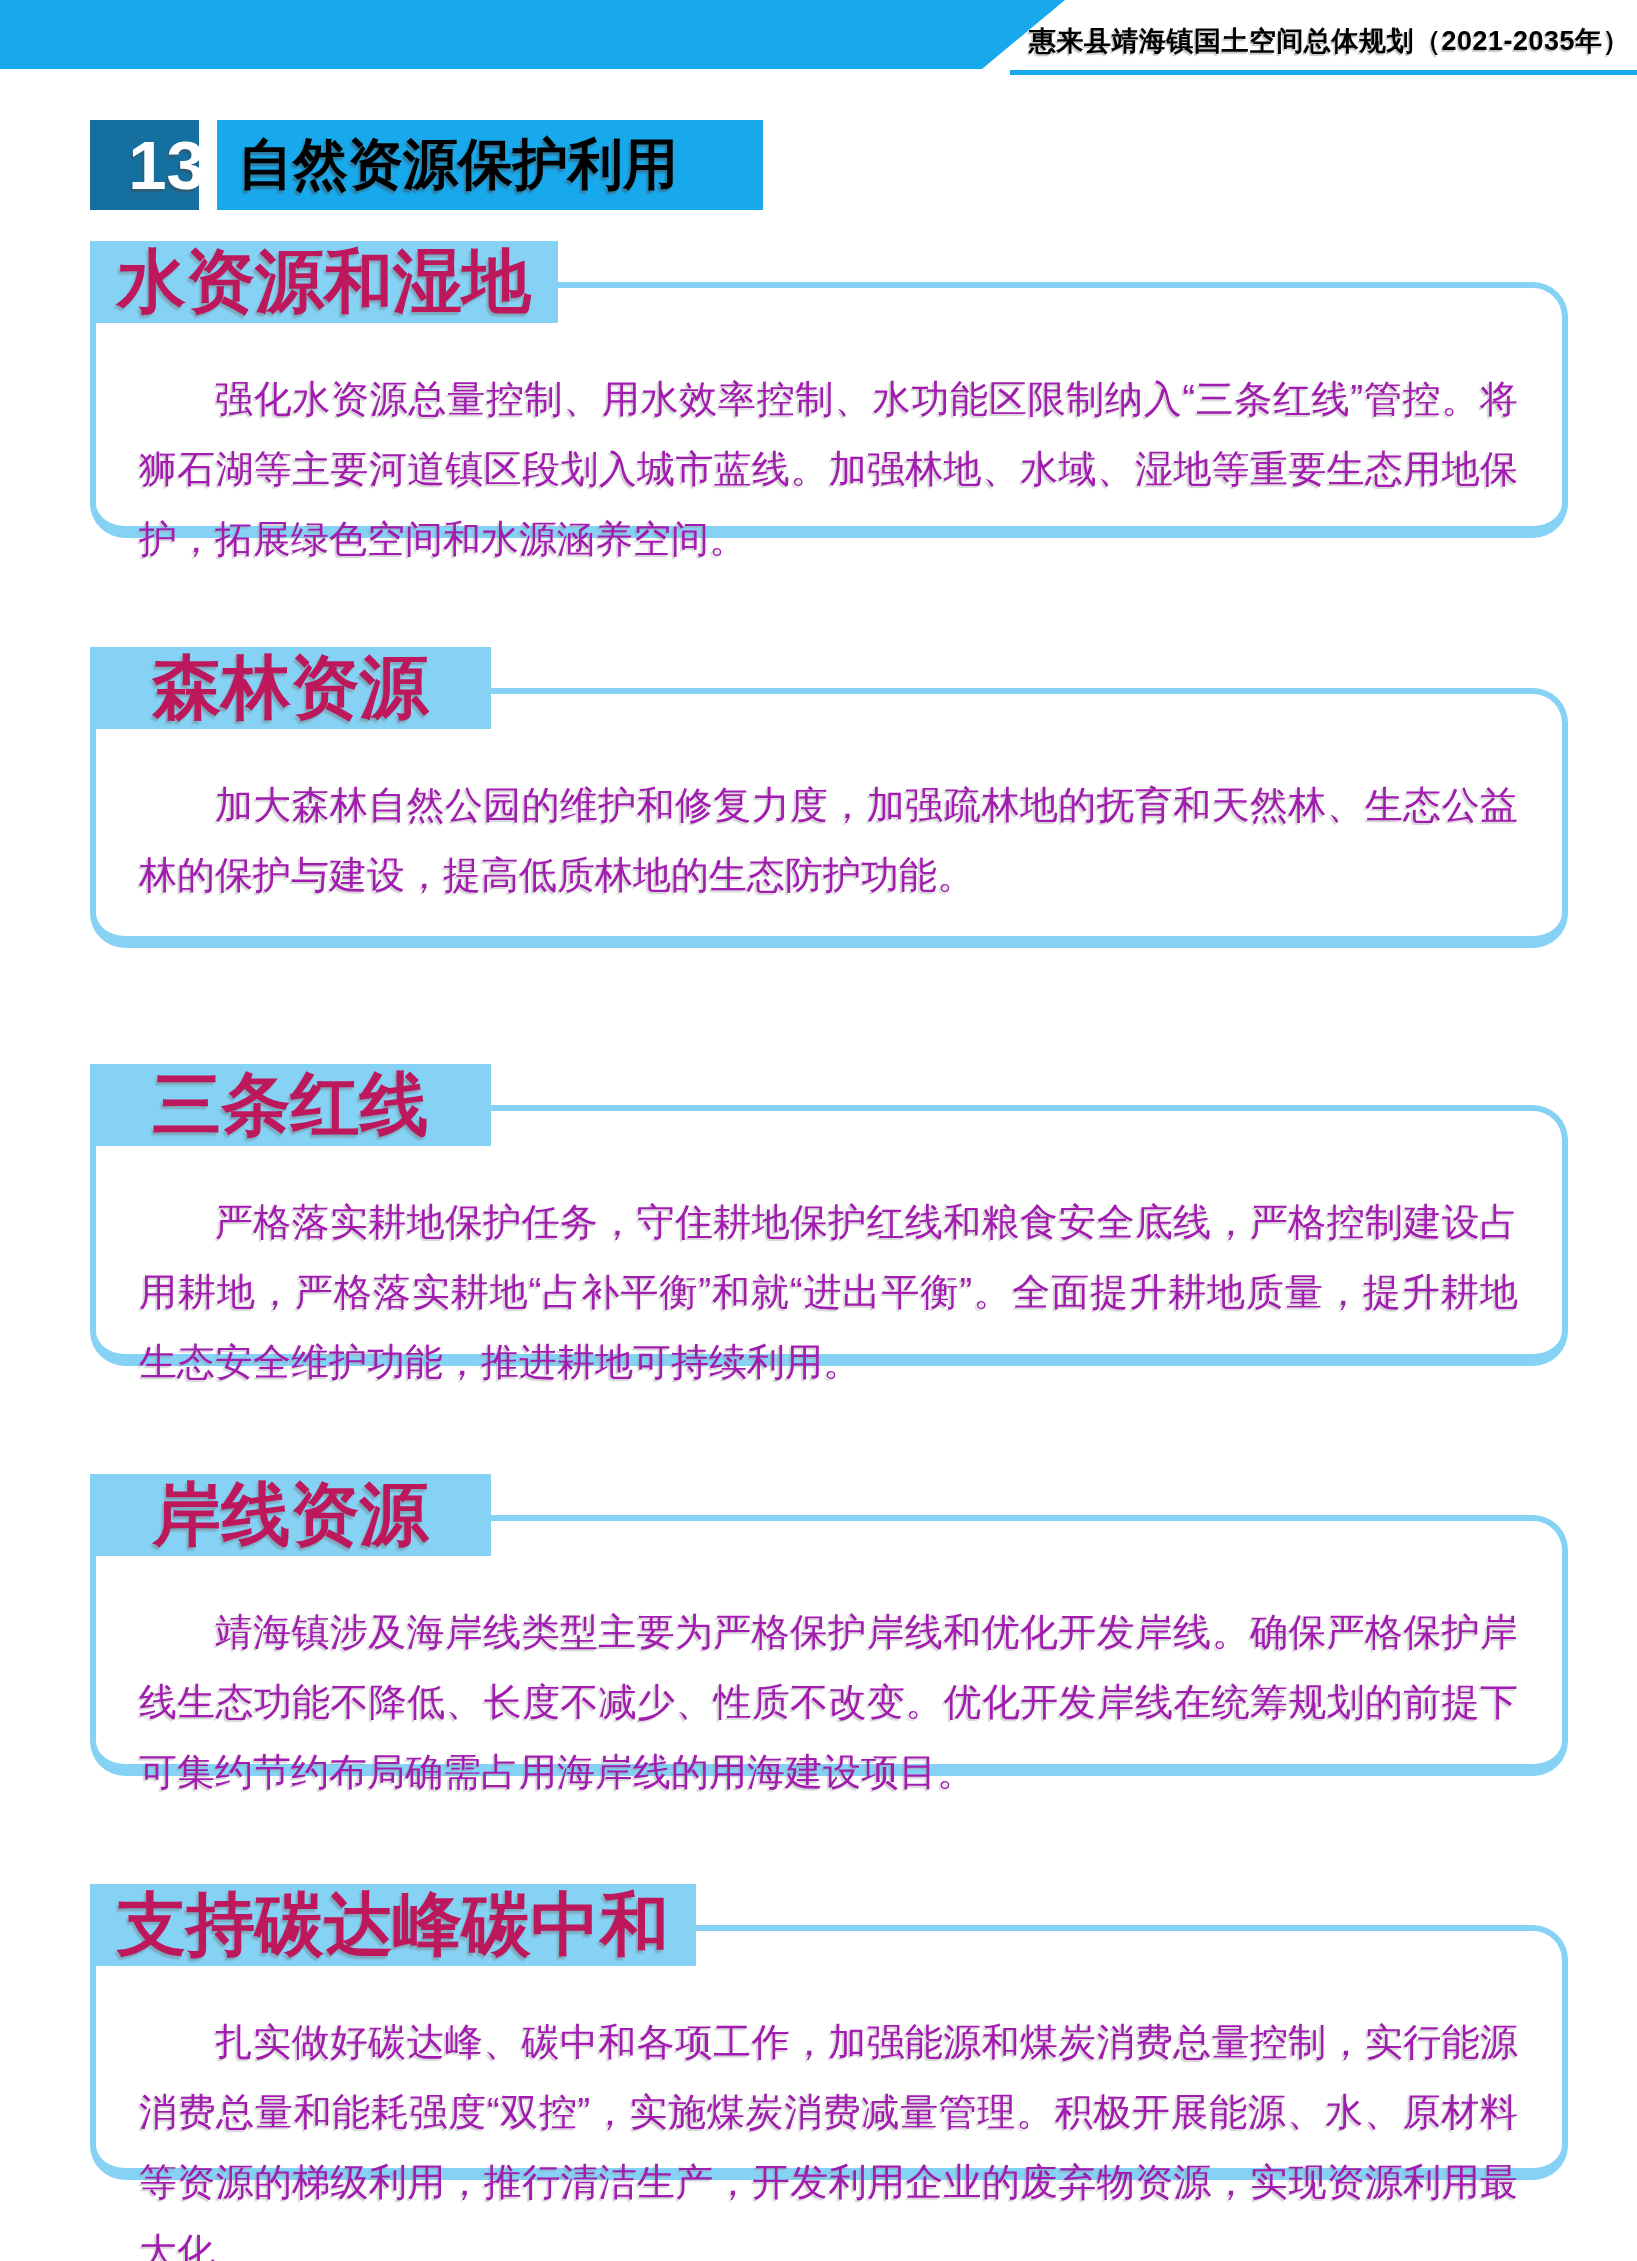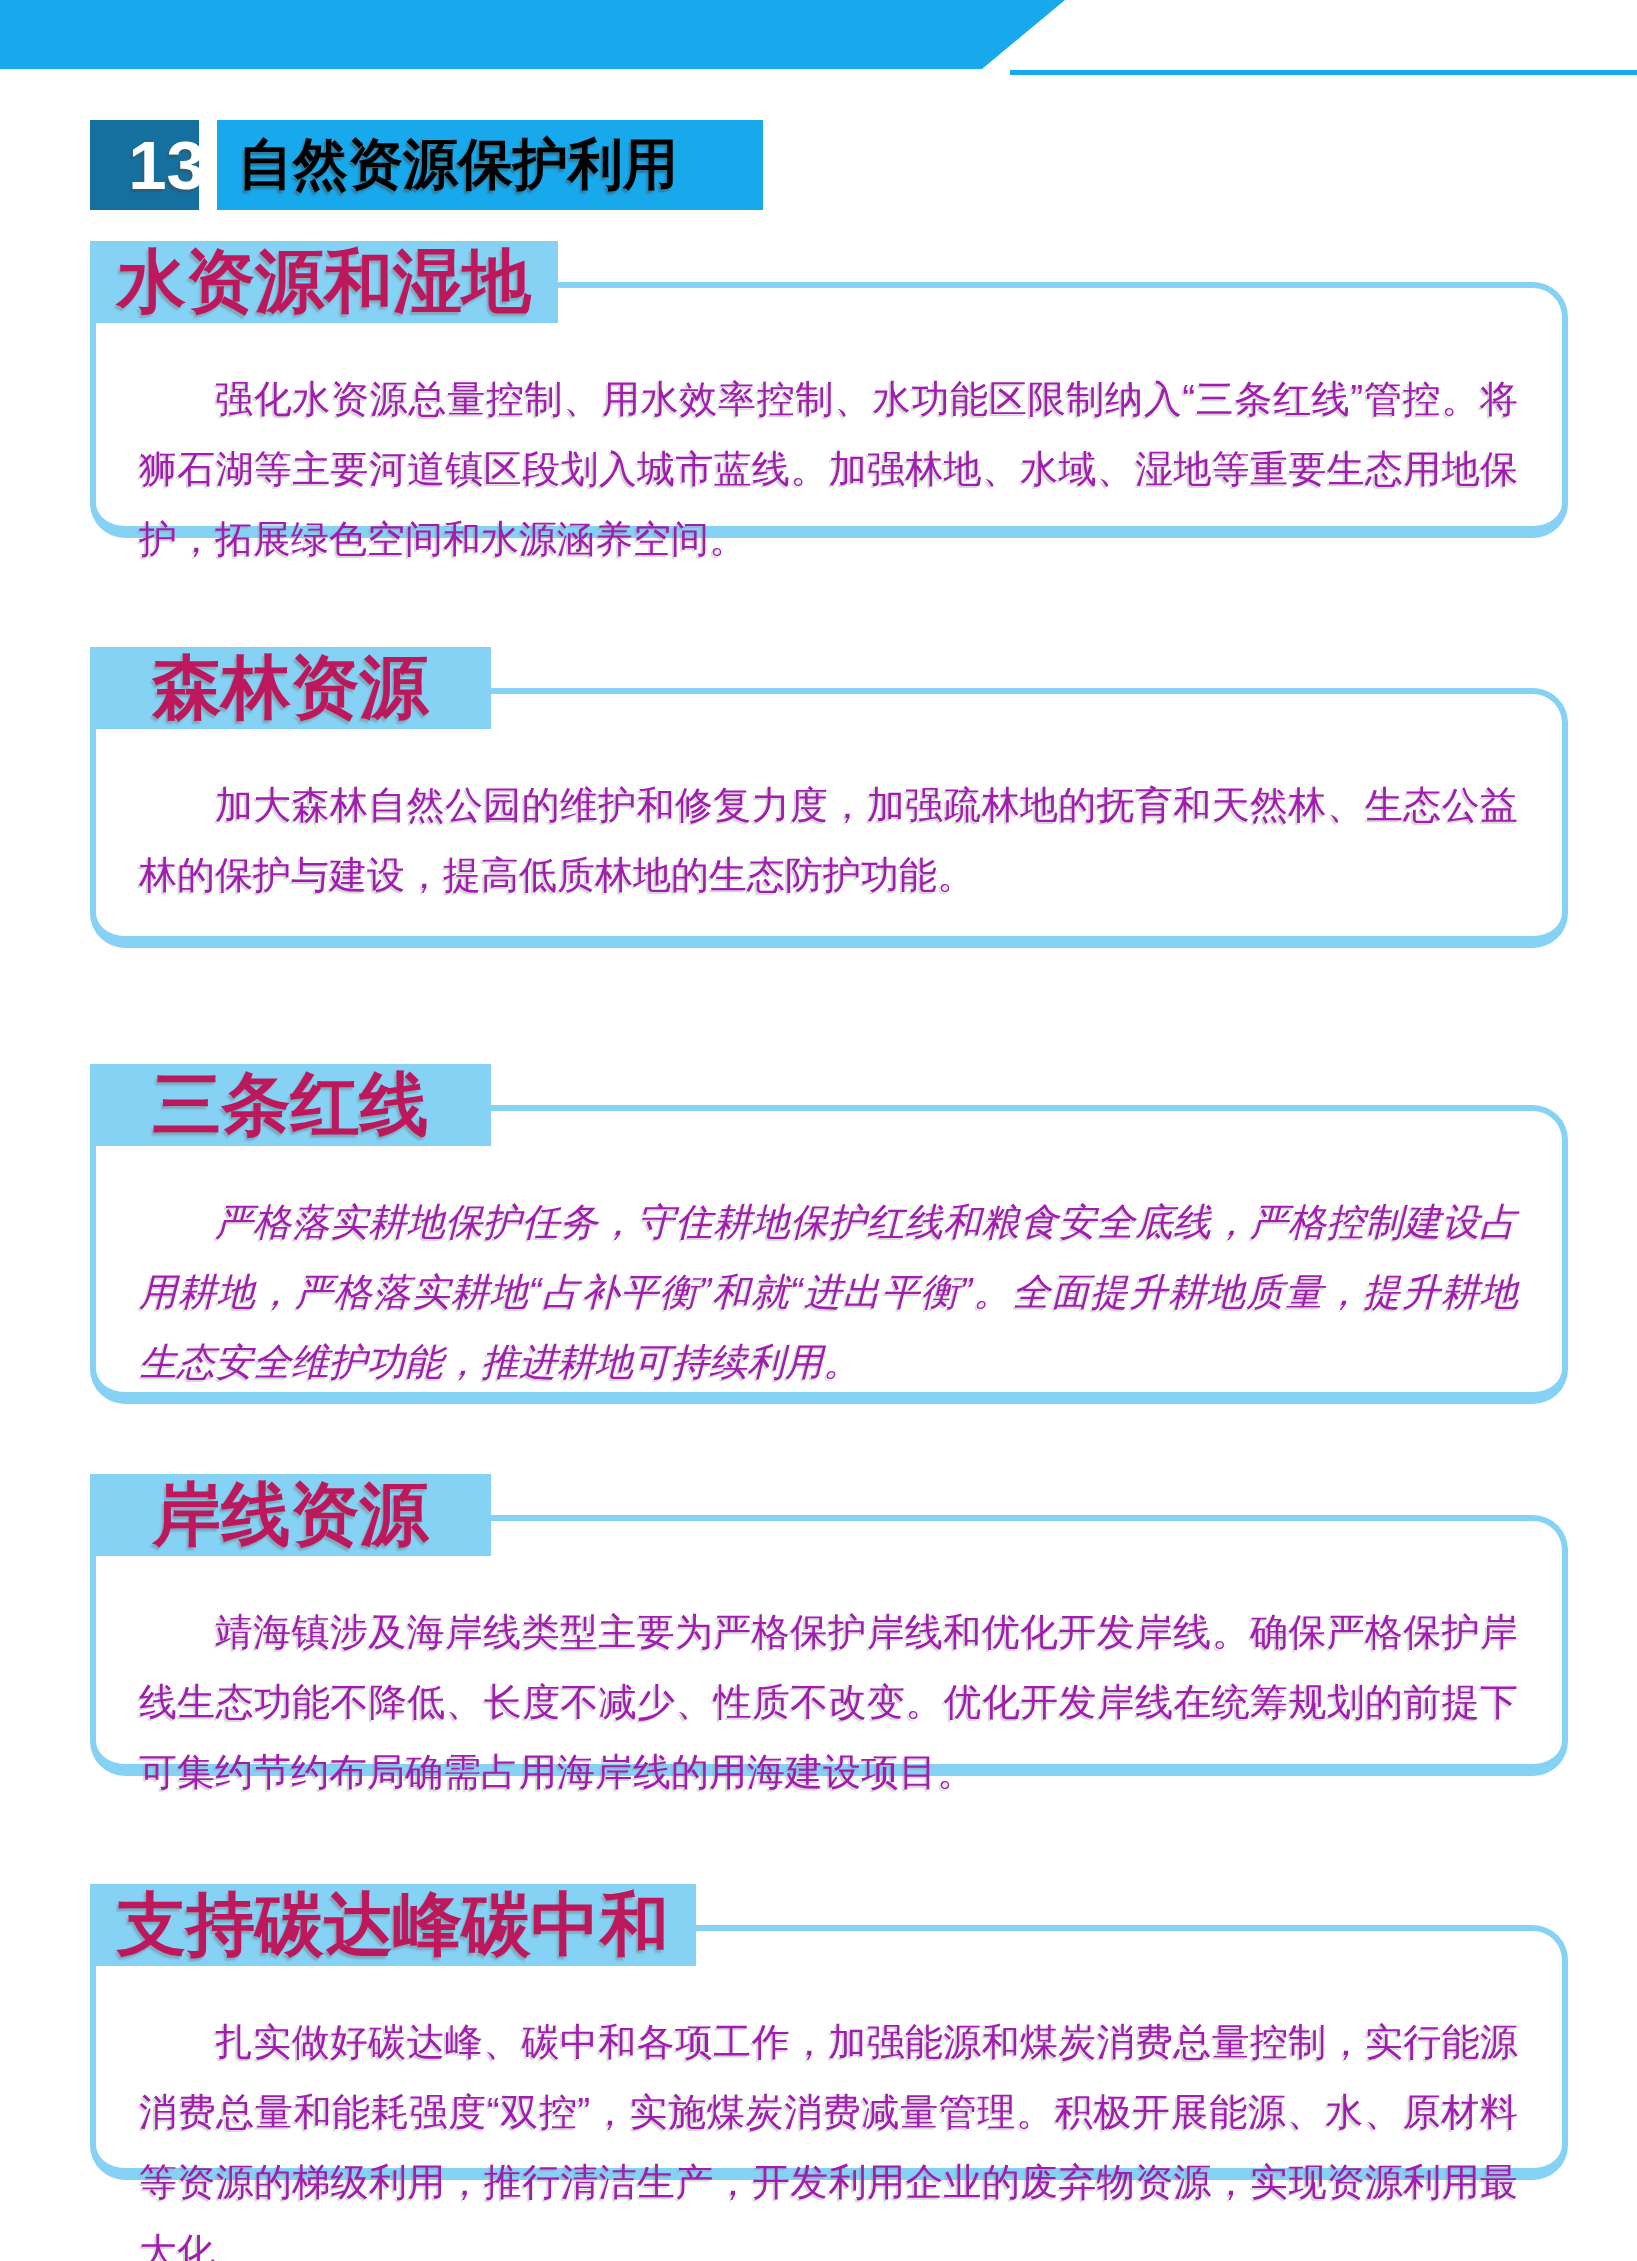--- a/index.html
+++ b/index.html
@@ -137,6 +137,7 @@
 <div id="page">
 
   <div class="topbar"></div>
+  <div class="doc-title">惠来县靖海镇国土空间总体规划（2021-2035年）</div>
   <div class="title-underline"></div>
 
   <div class="chapter">

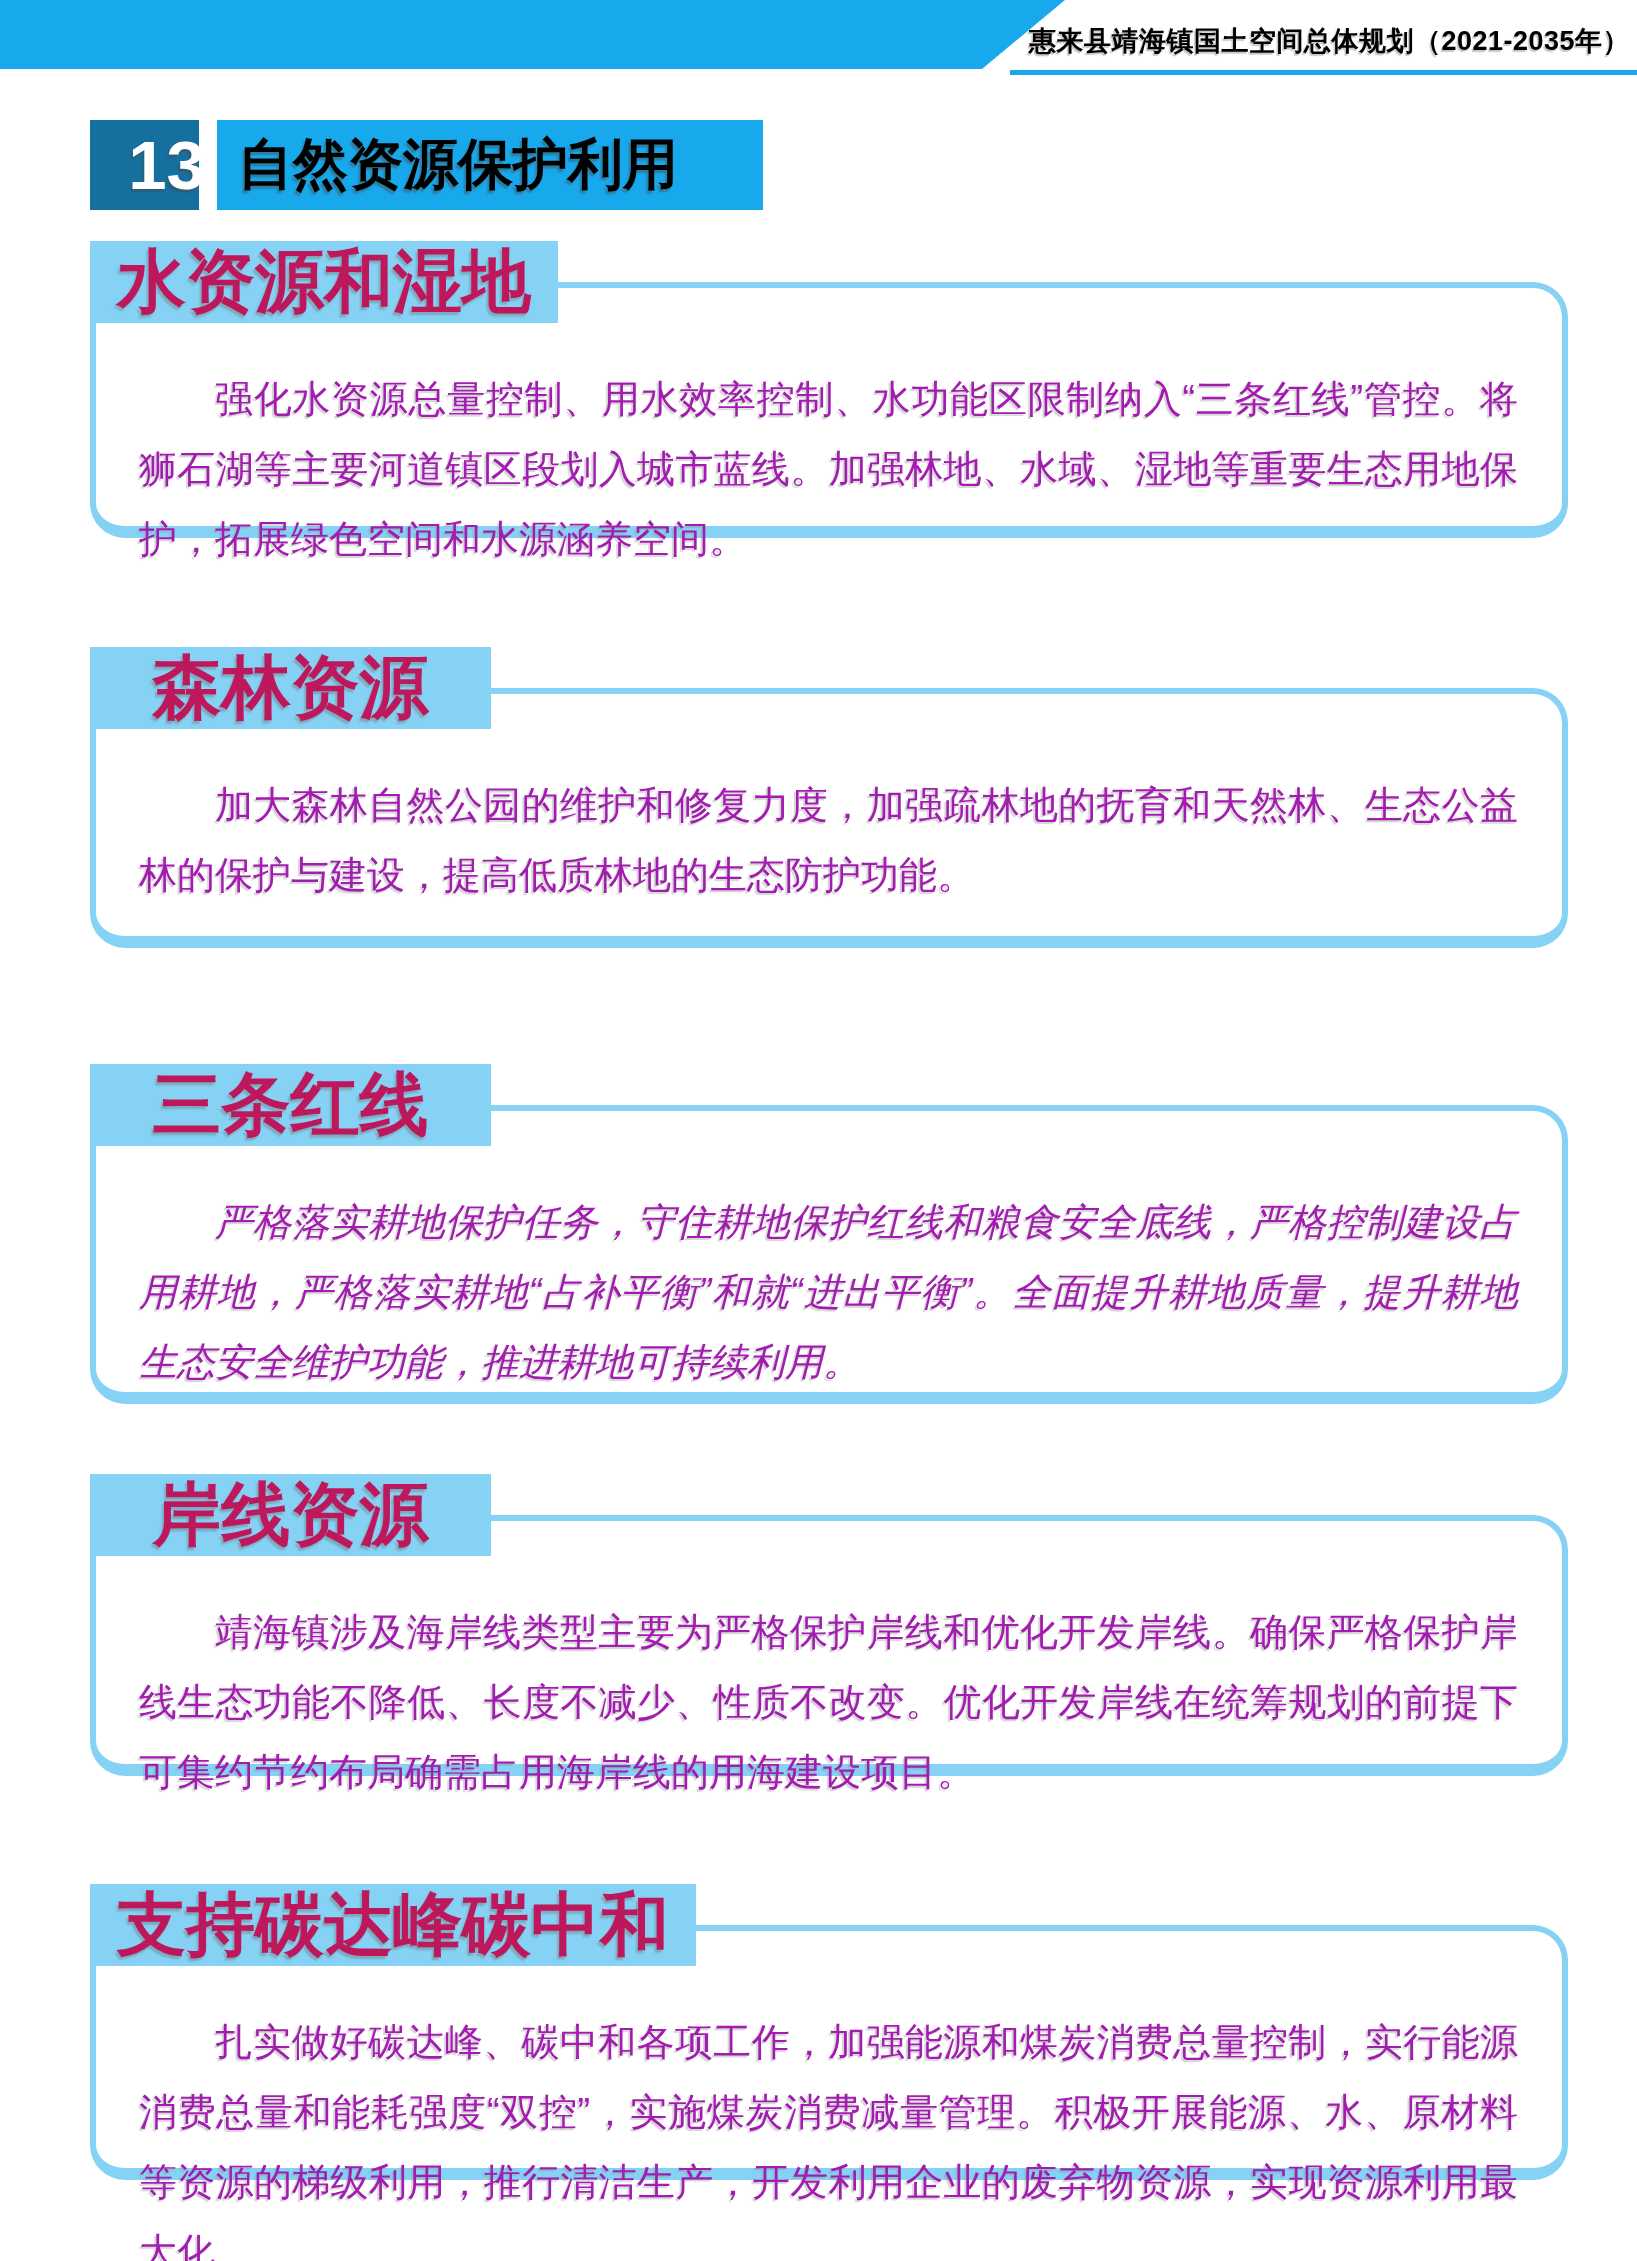--- a/index.html
+++ b/index.html
@@ -127,7 +127,7 @@
   
   #sec0{top:241px;}  #sec0 .box{height:256px;}
   #sec1{top:647px;} #sec1 .box{height:260px;}
-  #sec2{top:1064px;} #sec2 .box{height:299px;font-style:italic;}
+  #sec2{top:1064px;} #sec2 .box{height:261px;}
   #sec3{top:1474px;} #sec3 .box{height:261px;}
   #sec4{top:1884px;} #sec4 .box{height:255px;}
 </style>

